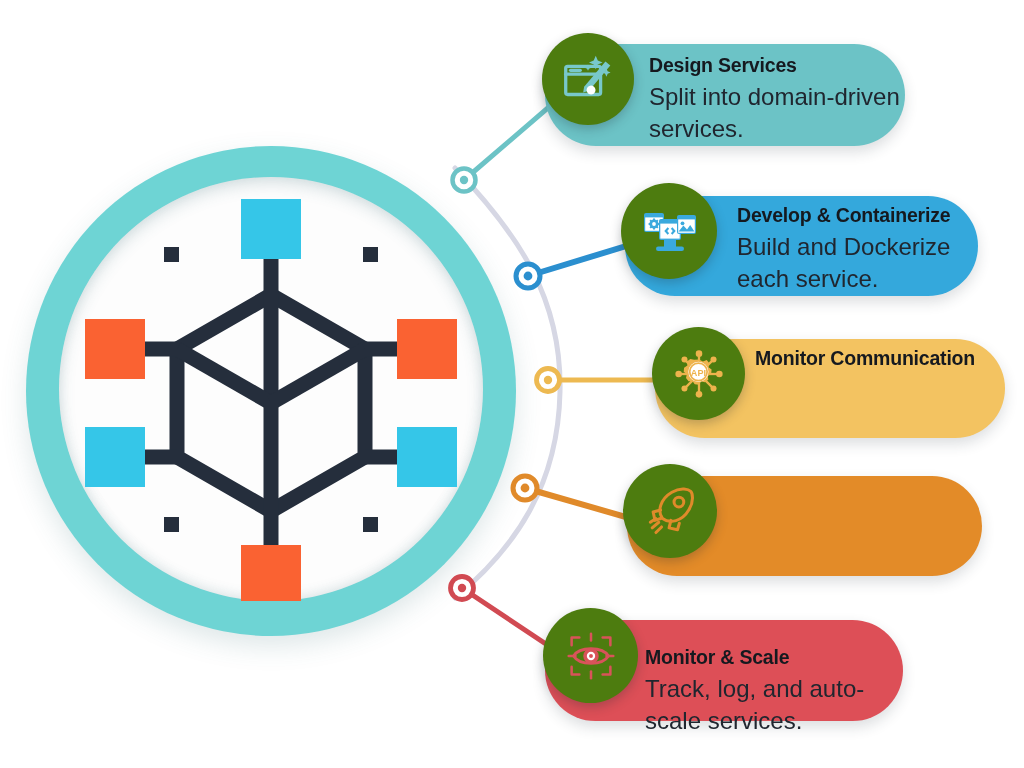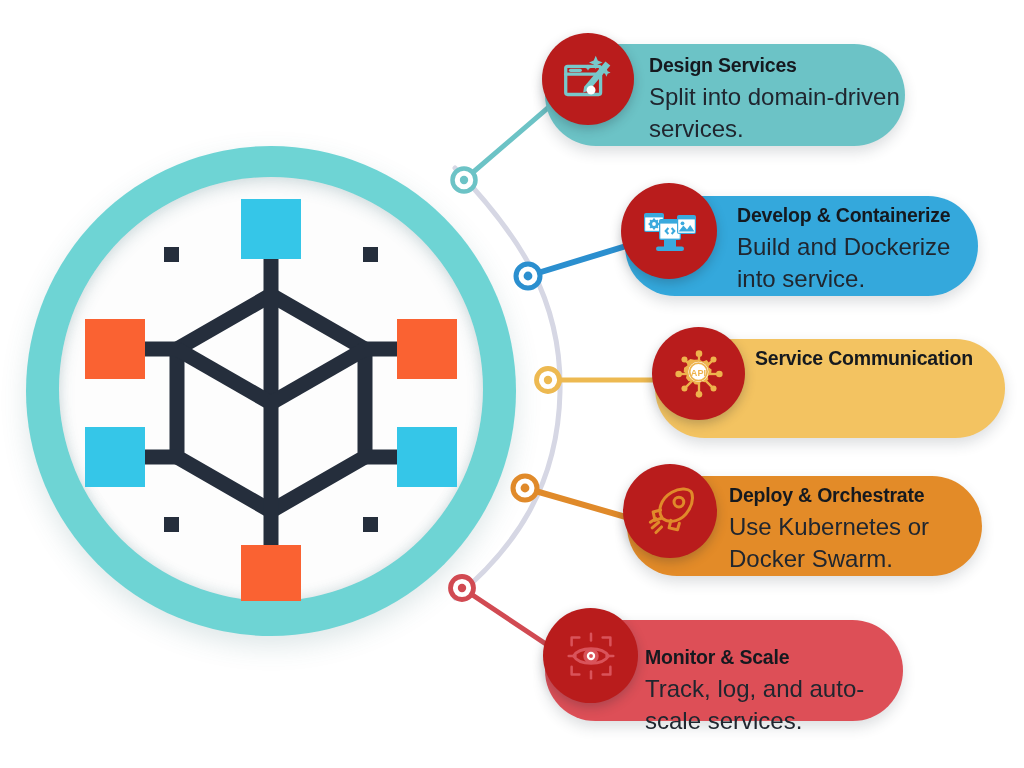--- a/index.html
+++ b/index.html
@@ -215,7 +215,7 @@
     </div>
     <div class="txt">
       <div class="ttl">Develop &amp; Containerize</div>
-      <div class="sub">Build and Dockerize into service.</div>
+      <div class="sub">Build and Dockerize each service.</div>
     </div>
   </div>
 

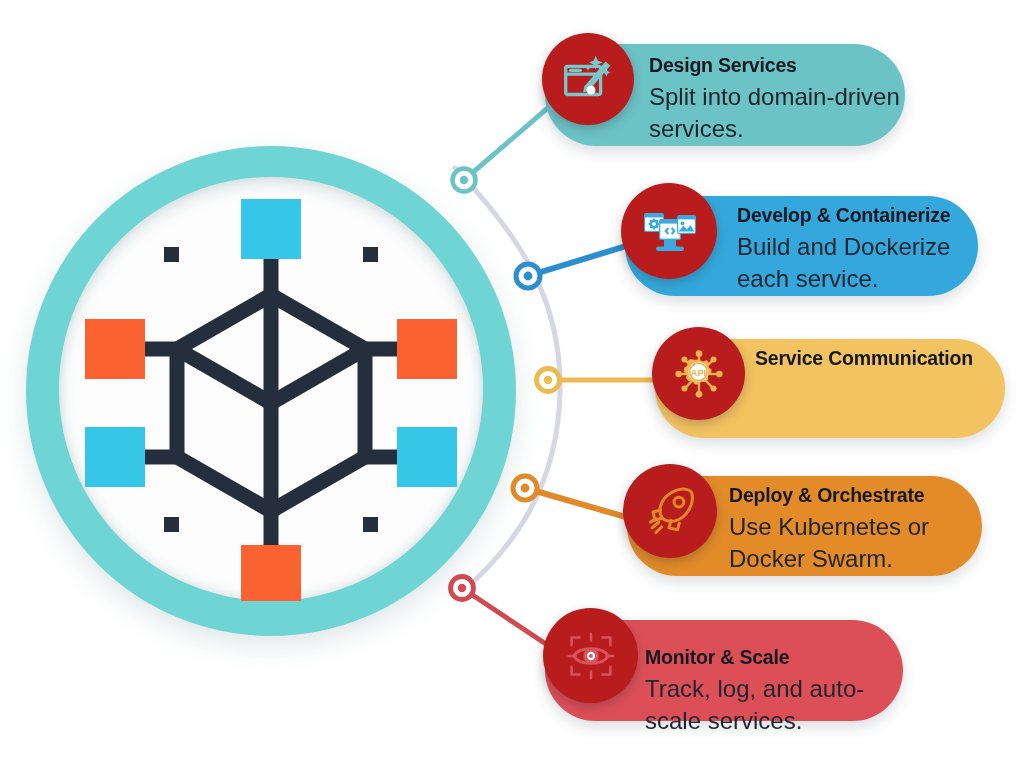--- a/index.html
+++ b/index.html
@@ -252,7 +252,7 @@
       </svg>
     </div>
     <div class="txt">
-      <div class="ttl">Service Communication</div>
+      <div class="ttl">Monitor Communication</div>
     </div>
   </div>
 

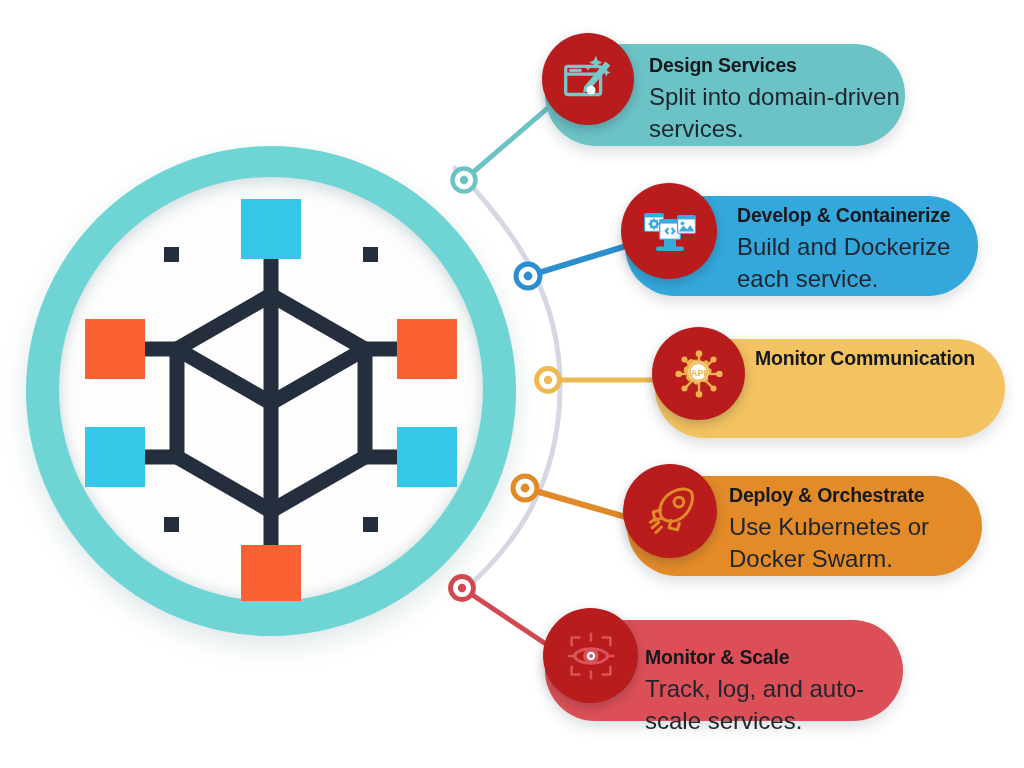--- a/index.html
+++ b/index.html
@@ -41,7 +41,7 @@
   .card .badge{
     position:absolute;
     border-radius:50%;
-    background:#b91c1c;
+    background:#4d7c0f;
     display:flex;align-items:center;justify-content:center;
     box-shadow:0 4px 11px rgba(30,40,50,.26);
   }

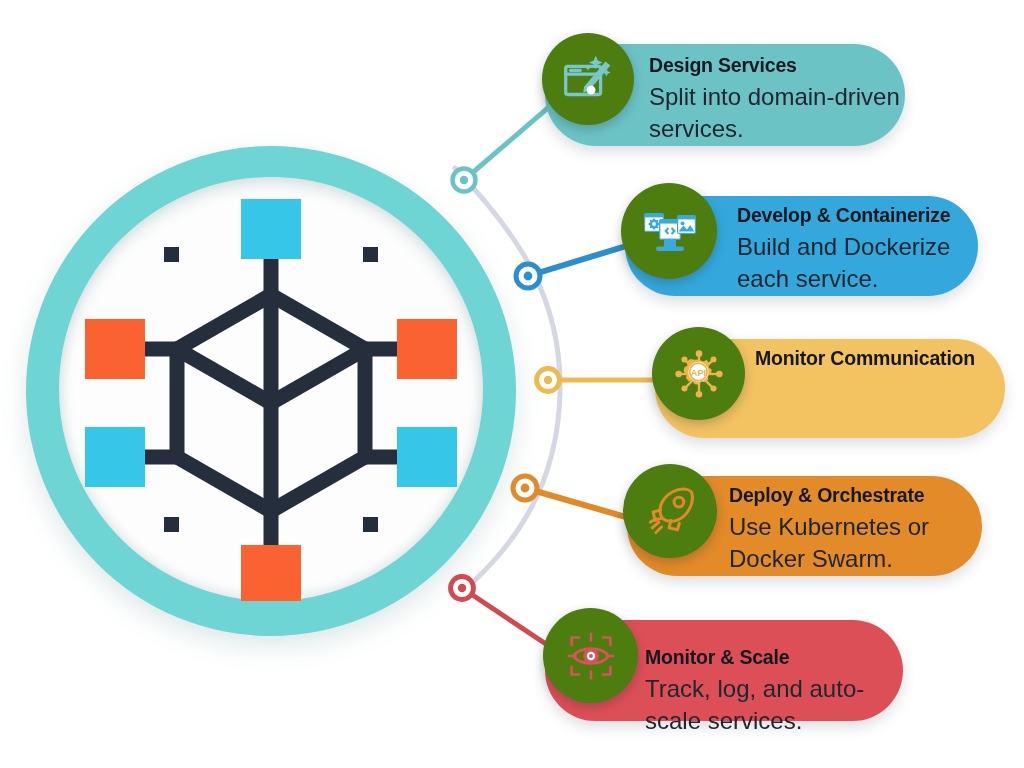--- a/index.html
+++ b/index.html
@@ -270,10 +270,6 @@
         </g>
       </svg>
     </div>
-    <div class="txt">
-      <div class="ttl">Deploy &amp; Orchestrate</div>
-      <div class="sub">Use Kubernetes or Docker Swarm.</div>
-    </div>
   </div>
 
   <div class="card" id="card-monitor">

